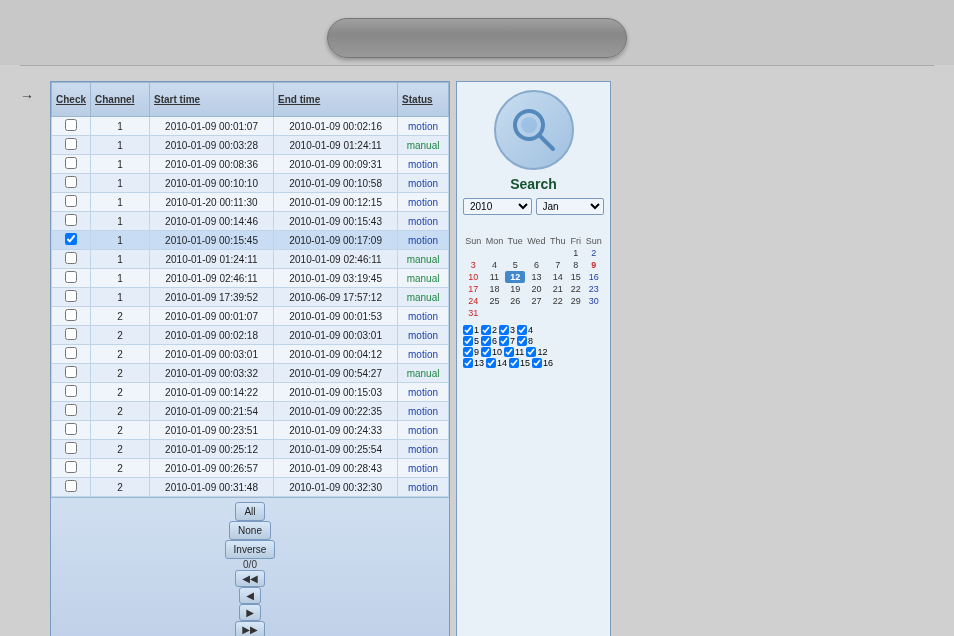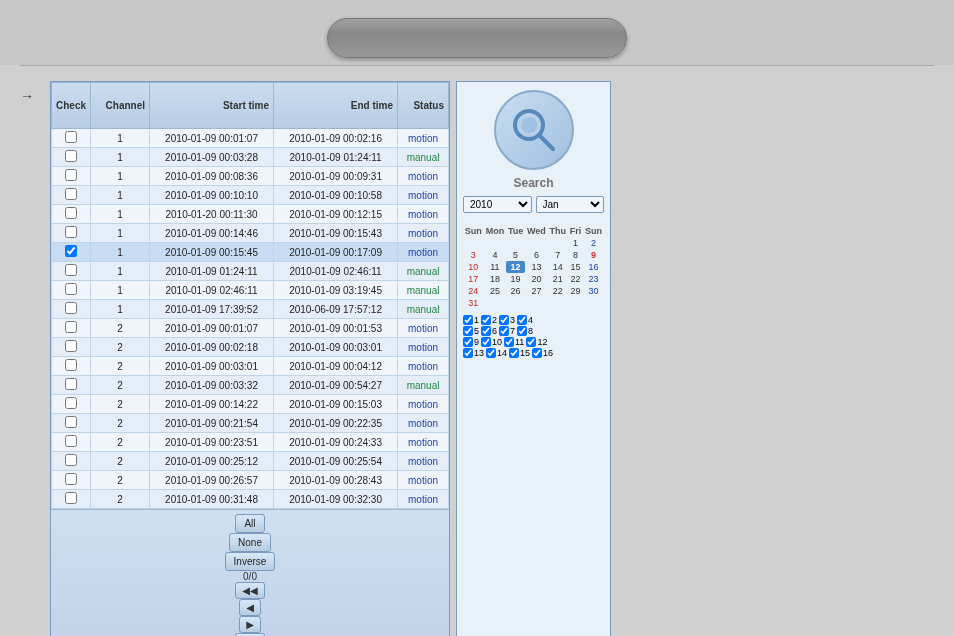--- a/index.html
+++ b/index.html
@@ -76,11 +76,12 @@
       background: linear-gradient(180deg, #ccdcf0 0%, #b8ccE4 100%);
     }
     .file-table thead th {
-      padding: 17px 4px;
+      padding: 11px 4px;
       border: 1px solid #9ab8d0;
       font-weight: bold;
       color: #333;
-      text-align: right;
+      text-align: left;
+      text-decoration: underline;
     }
     .file-table tbody tr {
       background: #f0f5fc;

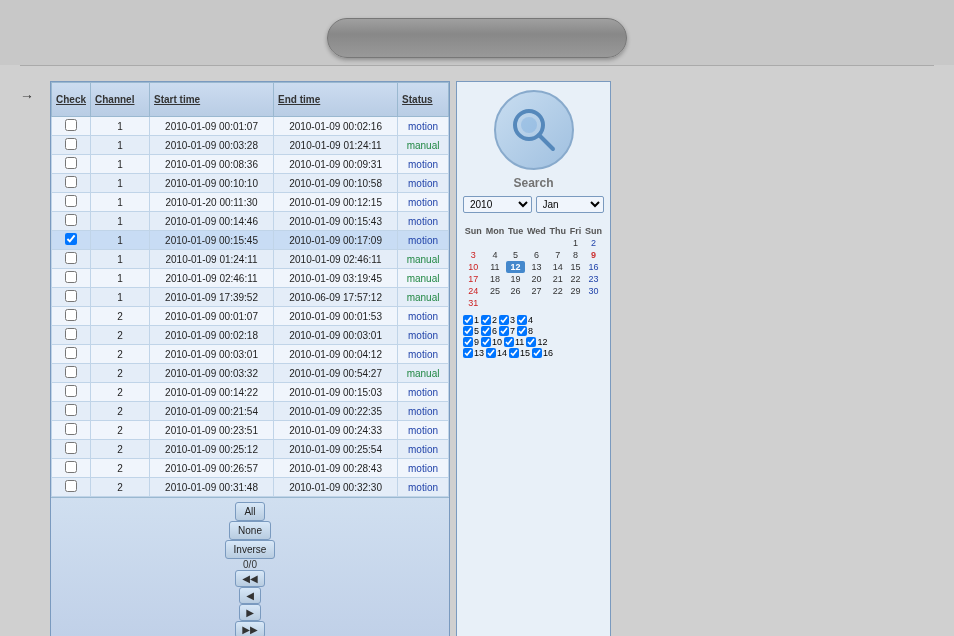--- a/index.html
+++ b/index.html
@@ -185,9 +185,9 @@
       height: 50px;
     }
     .search-label {
-      font-size: 12px;
+      font-size: 14px;
       font-weight: bold;
-      color: #737373;
+      color: #14532d;
     }
     
     .calendar-area {

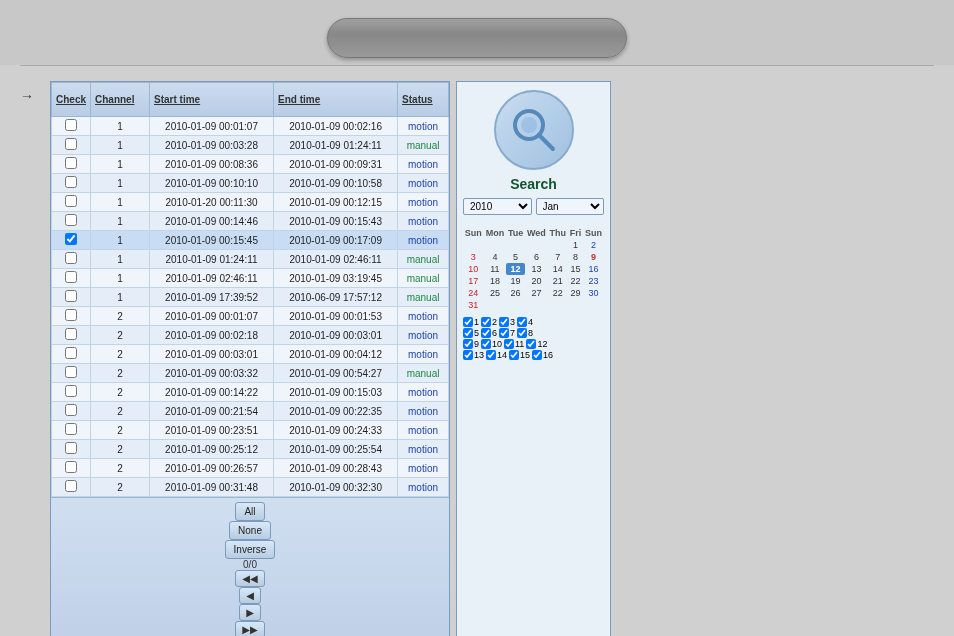--- a/index.html
+++ b/index.html
@@ -196,7 +196,7 @@
     .cal-header {
       display: flex;
       gap: 4px;
-      margin-bottom: 12px;
+      margin-bottom: 20px;
     }
     .cal-select {
       flex: 1;

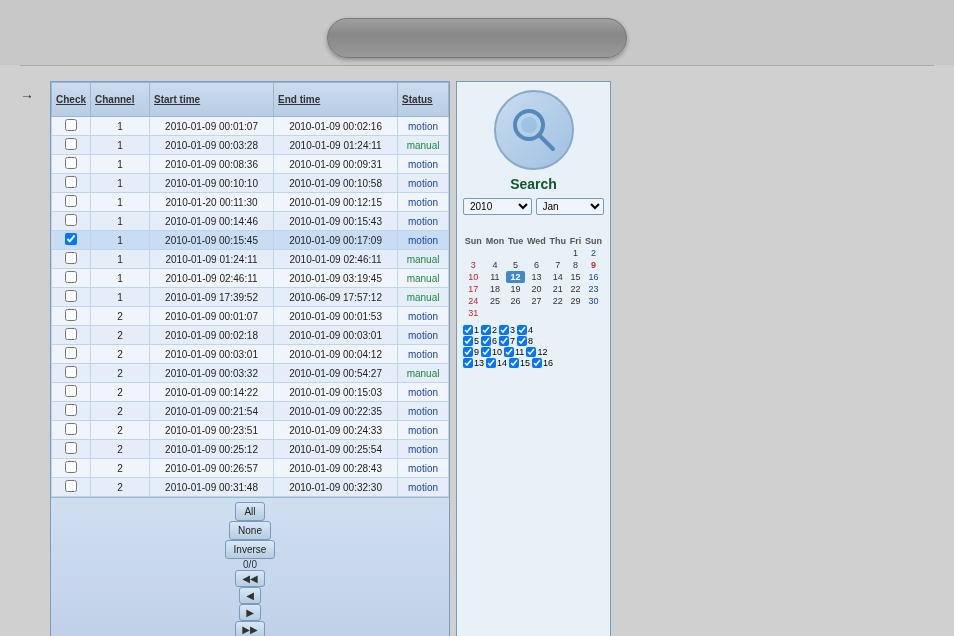--- a/index.html
+++ b/index.html
@@ -215,7 +215,7 @@
       text-align: center;
       color: #555;
       padding: 1px;
-      font-weight: bold;
+      font-weight: normal;
     }
     .cal-table td {
       text-align: center;

